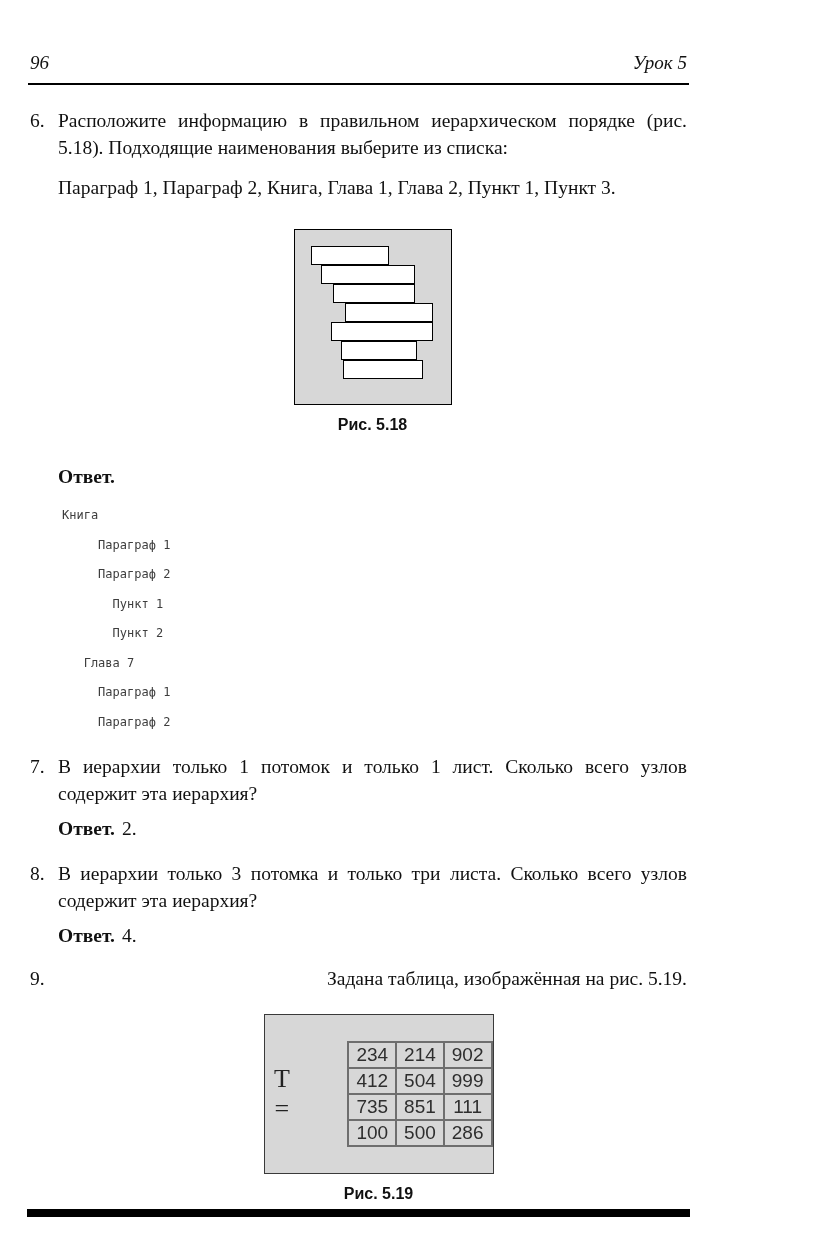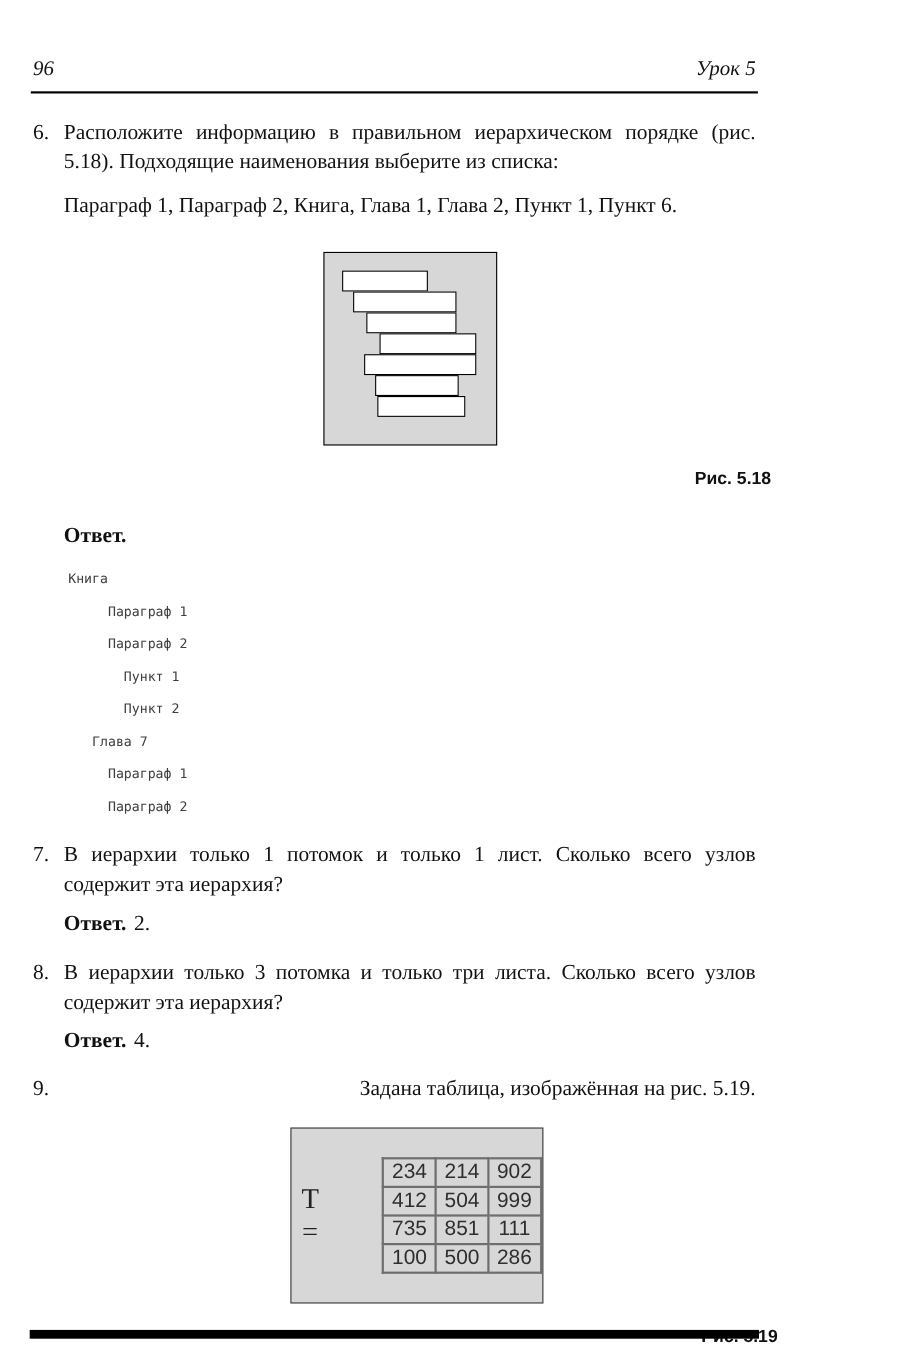--- a/index.html
+++ b/index.html
@@ -107,7 +107,7 @@
       <span class="num">6.</span>
       <div class="itext">Расположите информацию в правильном иерархическом порядке (рис. 5.18). Подходящие наименования выберите из списка:</div>
     </div>
-    <div class="options-line">Параграф 1, Параграф 2, Книга, Глава 1, Глава 2, Пункт 1, Пункт 6.</div>
+    <div class="options-line">Параграф 1, Параграф 2, Книга, Глава 1, Глава 2, Пункт 1, Пункт 3.</div>
 
     <div class="fig18-wrap">
       <div class="fig18-box">

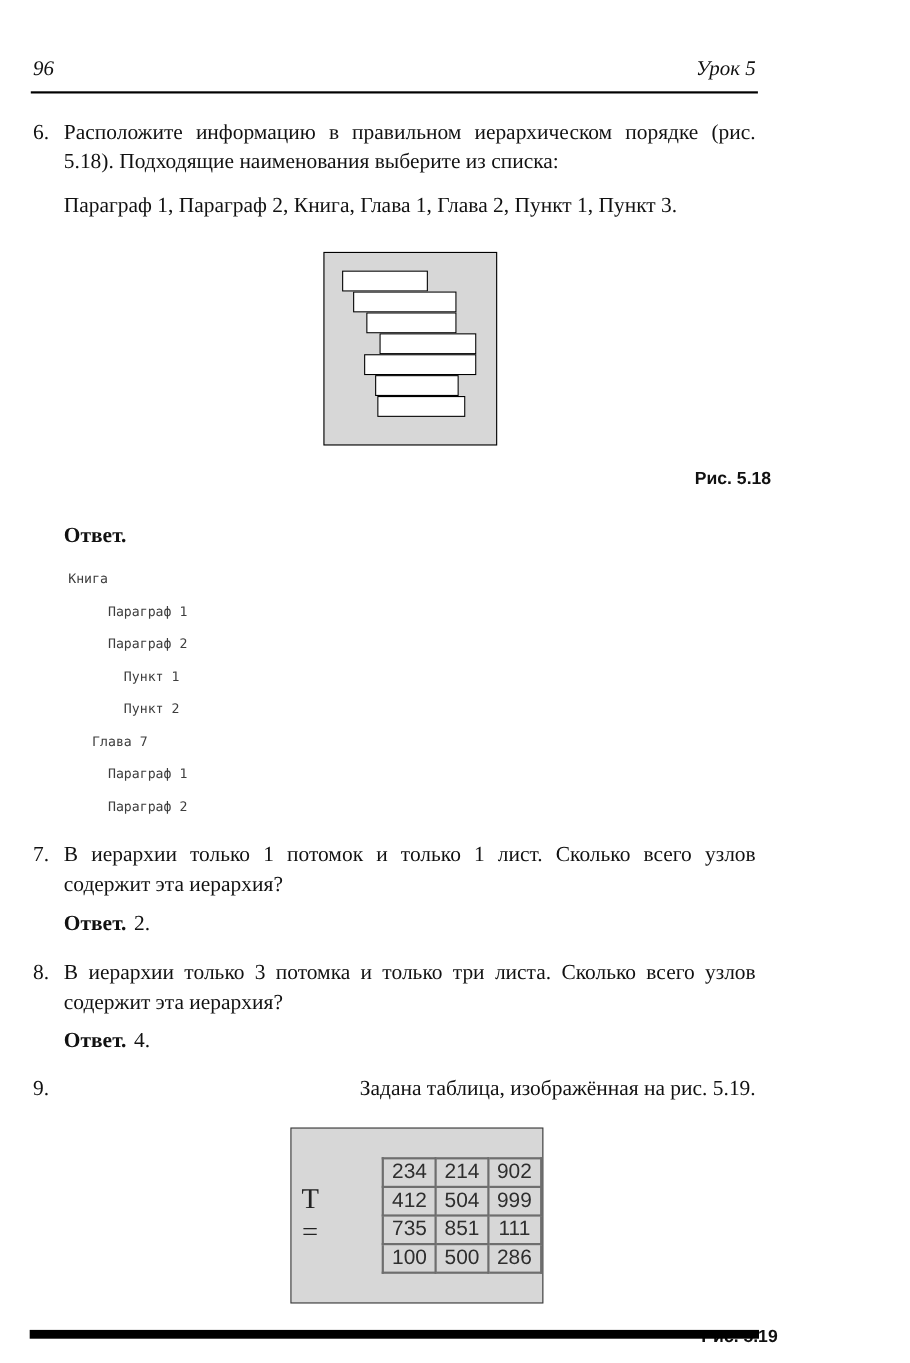--- a/index.html
+++ b/index.html
@@ -45,10 +45,10 @@
     border:1.5px solid #000;
   }
   .fig-caption {
-    margin-top:22px;
+    margin-top:11px;
     font-family:"Liberation Sans", sans-serif;
     font-weight:bold; font-size:16px;
-    text-align:right;
+    text-align:center;
   }
   .fig18-caption { transform:translateX(14px); }
   

